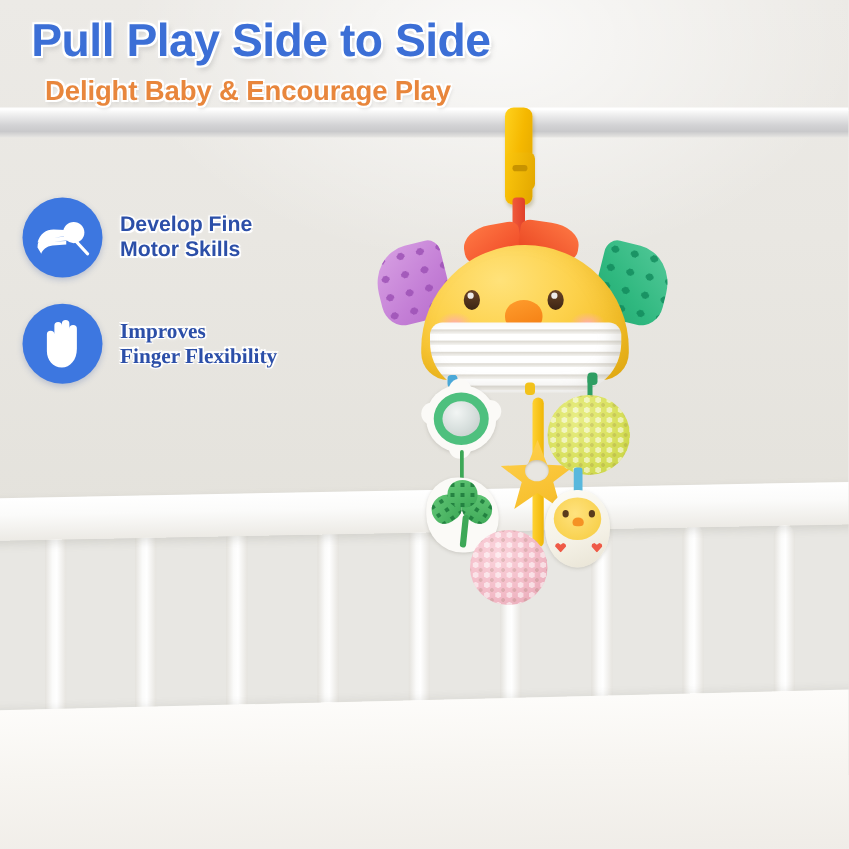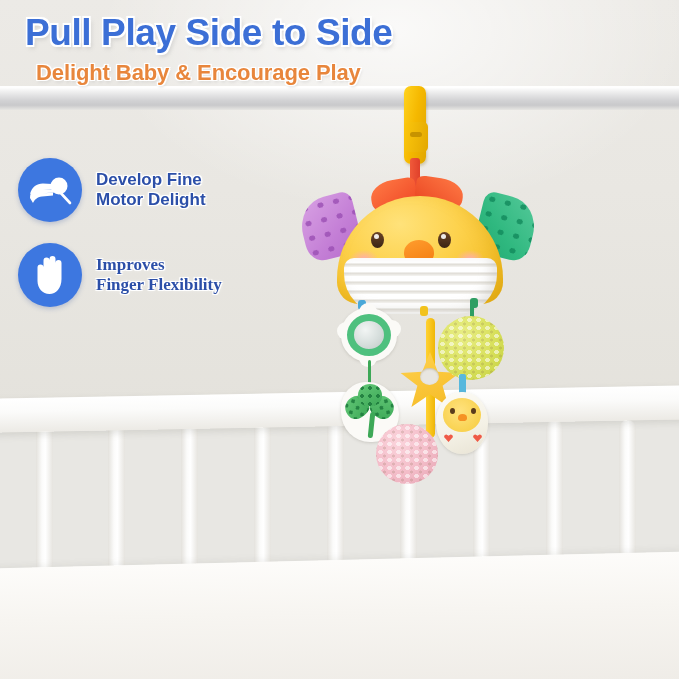--- a/index.html
+++ b/index.html
@@ -289,7 +289,7 @@
       </svg>
     </div>
     <div class="flabel">Develop Fine
-Motor Delight</div>
+Motor Skills</div>
   </div>
 
   <div class="feature f2">

